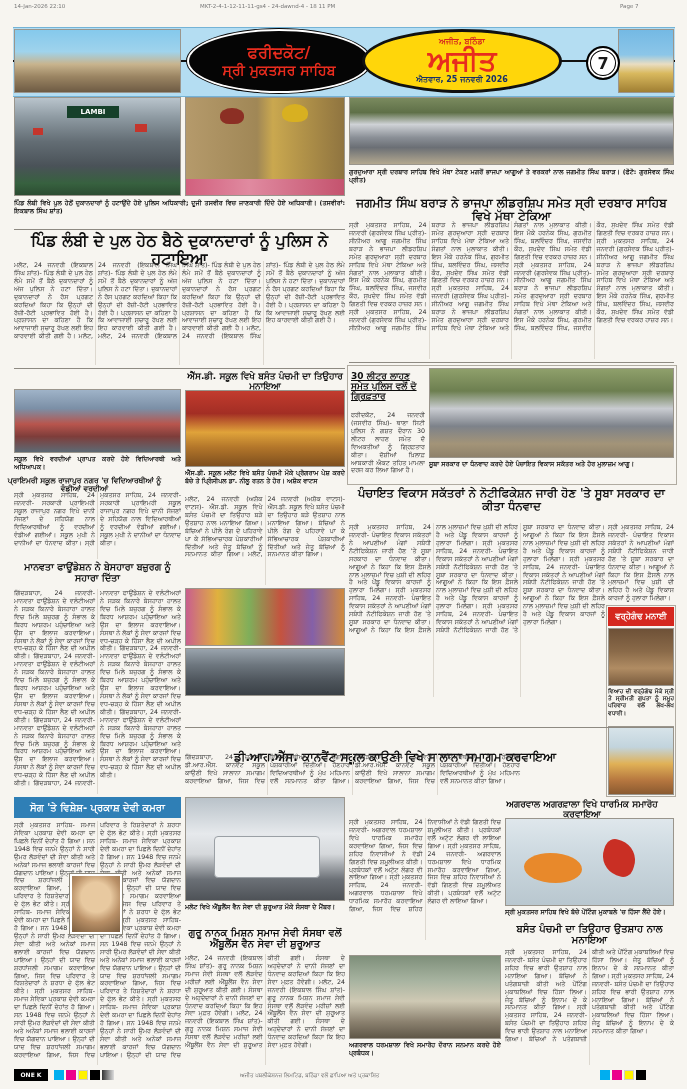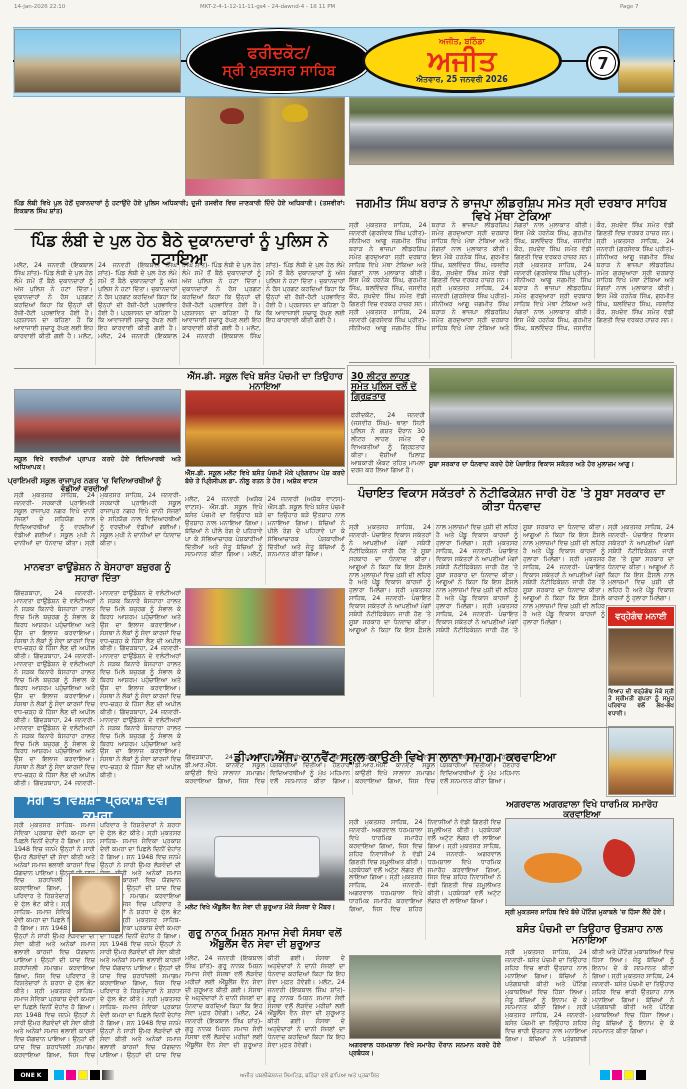--- a/index.html
+++ b/index.html
@@ -75,6 +75,12 @@
       <span>7</span>
     </div>
 
+  <div class="ph ph3" style="left:14px;top:97px;width:167px;height:99px;">
+    <div style="position:absolute;left:52px;top:8px;width:52px;height:12px;background:#16402a;color:#fff;
+                font-size:7px;font-weight:bold;text-align:center;line-height:12px;">LAMBI</div>
+    <div style="position:absolute;left:18px;top:30px;width:10px;height:7px;background:#c4352c;"></div>
+    <div style="position:absolute;left:120px;top:26px;width:12px;height:8px;background:#c4352c;"></div>
+  </div>
   <div class="ph ph4" style="left:185px;top:97px;width:160px;height:99px;">
     <div style="position:absolute;left:96px;top:6px;width:26px;height:18px;background:#d8b021;border-radius:50% 50% 40% 40%;"></div>
     <div style="position:absolute;left:34px;top:10px;width:24px;height:16px;background:#8c2f24;border-radius:50% 50% 40% 40%;"></div>

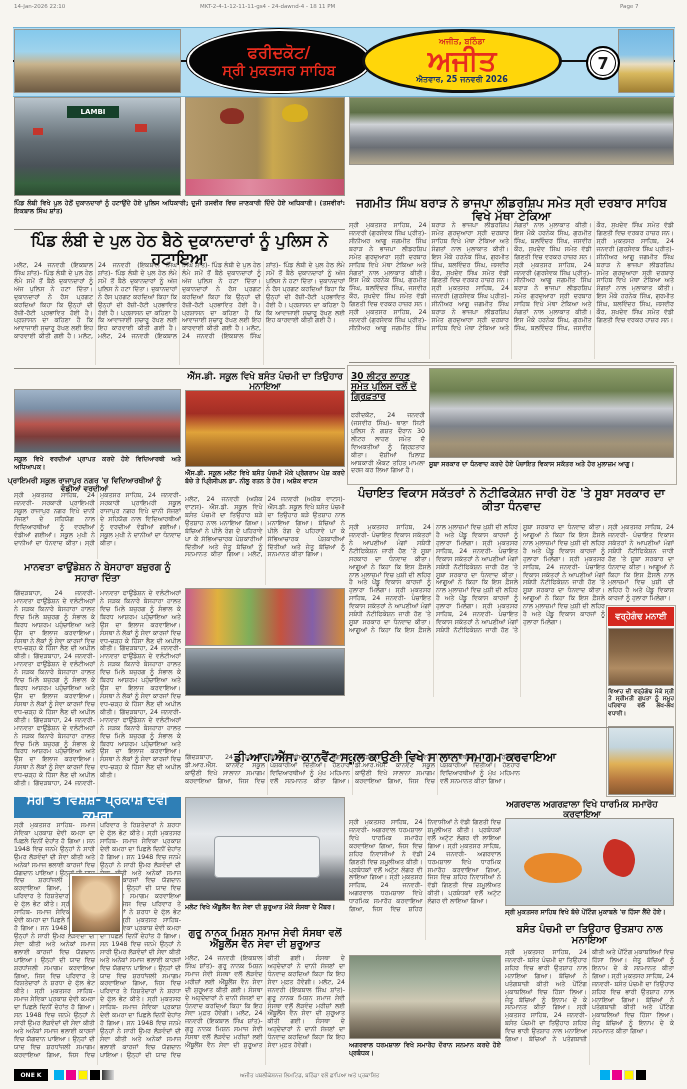--- a/index.html
+++ b/index.html
@@ -87,6 +87,7 @@
     <div style="position:absolute;left:0;bottom:0;width:100%;height:16px;background:linear-gradient(90deg,#d2607e,#e08aa0 40%,#c4536e);"></div>
   </div>
   <div class="ph ph5" style="left:349px;top:97px;width:325px;height:68px;"></div>
+  <div class="cp" style="left:349px;top:168px;width:325px;height:26px;">ਗੁਰਦੁਆਰਾ ਸ੍ਰੀ ਦਰਬਾਰ ਸਾਹਿਬ ਵਿਖੇ ਮੱਥਾ ਟੇਕਣ ਮਗਰੋਂ ਭਾਜਪਾ ਆਗੂਆਂ ਤੇ ਵਰਕਰਾਂ ਨਾਲ ਜਗਮੀਤ ਸਿੰਘ ਬਰਾੜ। (ਫੋਟੋ: ਗੁਰਸੇਵਕ ਸਿੰਘ ਪ੍ਰੀਤ)</div>
   <div class="cp" style="left:14px;top:199px;width:331px;height:30px;">ਪਿੰਡ ਲੰਬੀ ਵਿਖੇ ਪੁਲ ਹੇਠੋਂ ਦੁਕਾਨਦਾਰਾਂ ਨੂੰ ਹਟਾਉਂਦੇ ਹੋਏ ਪੁਲਿਸ ਅਧਿਕਾਰੀ; ਦੂਜੀ ਤਸਵੀਰ ਵਿਚ ਜਾਣਕਾਰੀ ਦਿੰਦੇ ਹੋਏ ਅਧਿਕਾਰੀ। (ਤਸਵੀਰਾਂ: ਇਕਬਾਲ ਸਿੰਘ ਸ਼ਾਂਤ)</div>
 
   <div class="hd" style="left:349px;top:197px;width:325px;height:20px;font-size:12px;">ਜਗਮੀਤ ਸਿੰਘ ਬਰਾੜ ਨੇ ਭਾਜਪਾ ਲੀਡਰਸ਼ਿਪ ਸਮੇਤ ਸ੍ਰੀ ਦਰਬਾਰ ਸਾਹਿਬ ਵਿਖੇ ਮੱਥਾ ਟੇਕਿਆ</div>

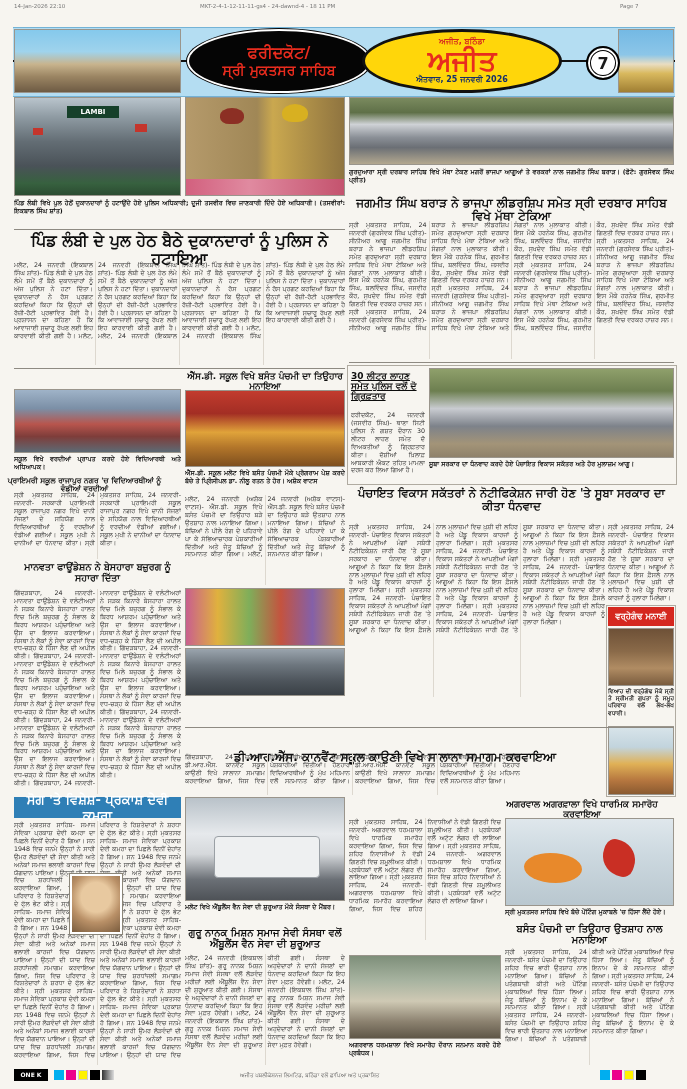--- a/index.html
+++ b/index.html
@@ -130,7 +130,7 @@
   <div class="hd" style="left:185px;top:731px;width:420px;height:18px;font-size:12px;margin-top:20px;">ਡੀ.ਆਰ.ਐੱਸ. ਕਾਨਵੈਂਟ ਸਕੂਲ ਕਾਉਣੀ ਵਿਖੇ ਸਾਲਾਨਾ ਸਮਾਗਮ ਕਰਵਾਇਆ</div>
   <div class="bd" style="left:185px;top:753px;width:420px;height:42px;column-count:5;">ਗਿੱਦੜਬਾਹਾ, 24 ਜਨਵਰੀ- ਡੀ.ਆਰ.ਐੱਸ. ਕਾਨਵੈਂਟ ਸਕੂਲ ਕਾਉਣੀ ਵਿਖੇ ਸਾਲਾਨਾ ਸਮਾਗਮ ਕਰਵਾਇਆ ਗਿਆ, ਜਿਸ ਵਿਚ ਵਿਦਿਆਰਥੀਆਂ ਨੇ ਰੰਗਾਰੰਗ ਪੇਸ਼ਕਾਰੀਆਂ ਦਿੱਤੀਆਂ। ਹੋਣਹਾਰ ਵਿਦਿਆਰਥੀਆਂ ਨੂੰ ਮੁੱਖ ਮਹਿਮਾਨ ਵਲੋਂ ਸਨਮਾਨਤ ਕੀਤਾ ਗਿਆ। ਗਿੱਦੜਬਾਹਾ, 24 ਜਨਵਰੀ- ਡੀ.ਆਰ.ਐੱਸ. ਕਾਨਵੈਂਟ ਸਕੂਲ ਕਾਉਣੀ ਵਿਖੇ ਸਾਲਾਨਾ ਸਮਾਗਮ ਕਰਵਾਇਆ ਗਿਆ, ਜਿਸ ਵਿਚ ਵਿਦਿਆਰਥੀਆਂ ਨੇ ਰੰਗਾਰੰਗ ਪੇਸ਼ਕਾਰੀਆਂ ਦਿੱਤੀਆਂ। ਹੋਣਹਾਰ ਵਿਦਿਆਰਥੀਆਂ ਨੂੰ ਮੁੱਖ ਮਹਿਮਾਨ ਵਲੋਂ ਸਨਮਾਨਤ ਕੀਤਾ ਗਿਆ।</div>
 
-  <div class="banner" style="left:14px;top:797px;width:167px;height:21px;background:#2f7fb6;font-size:13px;">ਸੋਗ 'ਤੇ ਵਿਸ਼ੇਸ਼- ਪ੍ਰਕਾਸ਼ ਦੇਵੀ ਕਮਰਾ</div>
+  <div class="banner" style="left:14px;top:797px;width:167px;height:21px;background:#2f7fb6;font-size:10px;">ਸੋਗ 'ਤੇ ਵਿਸ਼ੇਸ਼- ਪ੍ਰਕਾਸ਼ ਦੇਵੀ ਕਮਰਾ</div>
   <div class="bd" style="left:14px;top:821px;width:167px;height:244px;column-count:2;">ਸ੍ਰੀ ਮੁਕਤਸਰ ਸਾਹਿਬ- ਸਮਾਜ ਸੇਵਿਕਾ ਪ੍ਰਕਾਸ਼ ਦੇਵੀ ਕਮਰਾ ਦਾ ਪਿਛਲੇ ਦਿਨੀਂ ਦੇਹਾਂਤ ਹੋ ਗਿਆ। ਸਨ 1948 ਵਿਚ ਜਨਮੇ ਉਨ੍ਹਾਂ ਨੇ ਸਾਰੀ ਉਮਰ ਲੋੜਵੰਦਾਂ ਦੀ ਸੇਵਾ ਕੀਤੀ ਅਤੇ ਅਨੇਕਾਂ ਸਮਾਜ ਭਲਾਈ ਕਾਰਜਾਂ ਵਿਚ ਯੋਗਦਾਨ ਪਾਇਆ। ਉਨ੍ਹਾਂ ਦੀ ਯਾਦ ਵਿਚ ਸ਼ਰਧਾਂਜਲੀ ਸਮਾਗਮ ਕਰਵਾਇਆ ਗਿਆ, ਜਿਸ ਵਿਚ ਪਰਿਵਾਰ ਤੇ ਰਿਸ਼ਤੇਦਾਰਾਂ ਨੇ ਸ਼ਰਧਾ ਦੇ ਫੁੱਲ ਭੇਟ ਕੀਤੇ। ਸ੍ਰੀ ਮੁਕਤਸਰ ਸਾਹਿਬ- ਸਮਾਜ ਸੇਵਿਕਾ ਪ੍ਰਕਾਸ਼ ਦੇਵੀ ਕਮਰਾ ਦਾ ਪਿਛਲੇ ਦਿਨੀਂ ਦੇਹਾਂਤ ਹੋ ਗਿਆ। ਸਨ 1948 ਵਿਚ ਜਨਮੇ ਉਨ੍ਹਾਂ ਨੇ ਸਾਰੀ ਉਮਰ ਲੋੜਵੰਦਾਂ ਦੀ ਸੇਵਾ ਕੀਤੀ ਅਤੇ ਅਨੇਕਾਂ ਸਮਾਜ ਭਲਾਈ ਕਾਰਜਾਂ ਵਿਚ ਯੋਗਦਾਨ ਪਾਇਆ। ਉਨ੍ਹਾਂ ਦੀ ਯਾਦ ਵਿਚ ਸ਼ਰਧਾਂਜਲੀ ਸਮਾਗਮ ਕਰਵਾਇਆ ਗਿਆ, ਜਿਸ ਵਿਚ ਪਰਿਵਾਰ ਤੇ ਰਿਸ਼ਤੇਦਾਰਾਂ ਨੇ ਸ਼ਰਧਾ ਦੇ ਫੁੱਲ ਭੇਟ ਕੀਤੇ। ਸ੍ਰੀ ਮੁਕਤਸਰ ਸਾਹਿਬ- ਸਮਾਜ ਸੇਵਿਕਾ ਪ੍ਰਕਾਸ਼ ਦੇਵੀ ਕਮਰਾ ਦਾ ਪਿਛਲੇ ਦਿਨੀਂ ਦੇਹਾਂਤ ਹੋ ਗਿਆ। ਸਨ 1948 ਵਿਚ ਜਨਮੇ ਉਨ੍ਹਾਂ ਨੇ ਸਾਰੀ ਉਮਰ ਲੋੜਵੰਦਾਂ ਦੀ ਸੇਵਾ ਕੀਤੀ ਅਤੇ ਅਨੇਕਾਂ ਸਮਾਜ ਭਲਾਈ ਕਾਰਜਾਂ ਵਿਚ ਯੋਗਦਾਨ ਪਾਇਆ। ਉਨ੍ਹਾਂ ਦੀ ਯਾਦ ਵਿਚ ਸ਼ਰਧਾਂਜਲੀ ਸਮਾਗਮ ਕਰਵਾਇਆ ਗਿਆ, ਜਿਸ ਵਿਚ ਪਰਿਵਾਰ ਤੇ ਰਿਸ਼ਤੇਦਾਰਾਂ ਨੇ ਸ਼ਰਧਾ ਦੇ ਫੁੱਲ ਭੇਟ ਕੀਤੇ। ਸ੍ਰੀ ਮੁਕਤਸਰ ਸਾਹਿਬ- ਸਮਾਜ ਸੇਵਿਕਾ ਪ੍ਰਕਾਸ਼ ਦੇਵੀ ਕਮਰਾ ਦਾ ਪਿਛਲੇ ਦਿਨੀਂ ਦੇਹਾਂਤ ਹੋ ਗਿਆ। ਸਨ 1948 ਵਿਚ ਜਨਮੇ ਉਨ੍ਹਾਂ ਨੇ ਸਾਰੀ ਉਮਰ ਲੋੜਵੰਦਾਂ ਦੀ ਸੇਵਾ ਕੀਤੀ ਅਤੇ ਅਨੇਕਾਂ ਸਮਾਜ ਭਲਾਈ ਕਾਰਜਾਂ ਵਿਚ ਯੋਗਦਾਨ ਪਾਇਆ। ਉਨ੍ਹਾਂ ਦੀ ਯਾਦ ਵਿਚ ਸ਼ਰਧਾਂਜਲੀ ਸਮਾਗਮ ਕਰਵਾਇਆ ਗਿਆ, ਜਿਸ ਵਿਚ ਪਰਿਵਾਰ ਤੇ ਰਿਸ਼ਤੇਦਾਰਾਂ ਨੇ ਸ਼ਰਧਾ ਦੇ ਫੁੱਲ ਭੇਟ ਕੀਤੇ। ਸ੍ਰੀ ਮੁਕਤਸਰ ਸਾਹਿਬ- ਸਮਾਜ ਸੇਵਿਕਾ ਪ੍ਰਕਾਸ਼ ਦੇਵੀ ਕਮਰਾ ਦਾ ਪਿਛਲੇ ਦਿਨੀਂ ਦੇਹਾਂਤ ਹੋ ਗਿਆ। ਸਨ 1948 ਵਿਚ ਜਨਮੇ ਉਨ੍ਹਾਂ ਨੇ ਸਾਰੀ ਉਮਰ ਲੋੜਵੰਦਾਂ ਦੀ ਸੇਵਾ ਕੀਤੀ ਅਤੇ ਅਨੇਕਾਂ ਸਮਾਜ ਭਲਾਈ ਕਾਰਜਾਂ ਵਿਚ ਯੋਗਦਾਨ ਪਾਇਆ। ਉਨ੍ਹਾਂ ਦੀ ਯਾਦ ਵਿਚ ਸ਼ਰਧਾਂਜਲੀ ਸਮਾਗਮ ਕਰਵਾਇਆ ਗਿਆ, ਜਿਸ ਵਿਚ ਪਰਿਵਾਰ ਤੇ ਰਿਸ਼ਤੇਦਾਰਾਂ ਨੇ ਸ਼ਰਧਾ ਦੇ ਫੁੱਲ ਭੇਟ ਕੀਤੇ। ਸ੍ਰੀ ਮੁਕਤਸਰ ਸਾਹਿਬ- ਸਮਾਜ ਸੇਵਿਕਾ ਪ੍ਰਕਾਸ਼ ਦੇਵੀ ਕਮਰਾ ਦਾ ਪਿਛਲੇ ਦਿਨੀਂ ਦੇਹਾਂਤ ਹੋ ਗਿਆ। ਸਨ 1948 ਵਿਚ ਜਨਮੇ ਉਨ੍ਹਾਂ ਨੇ ਸਾਰੀ ਉਮਰ ਲੋੜਵੰਦਾਂ ਦੀ ਸੇਵਾ ਕੀਤੀ ਅਤੇ ਅਨੇਕਾਂ ਸਮਾਜ ਭਲਾਈ ਕਾਰਜਾਂ ਵਿਚ ਯੋਗਦਾਨ ਪਾਇਆ। ਉਨ੍ਹਾਂ ਦੀ ਯਾਦ ਵਿਚ ਸ਼ਰਧਾਂਜਲੀ ਸਮਾਗਮ ਕਰਵਾਇਆ ਗਿਆ, ਜਿਸ ਵਿਚ ਪਰਿਵਾਰ ਤੇ ਰਿਸ਼ਤੇਦਾਰਾਂ ਨੇ ਸ਼ਰਧਾ ਦੇ ਫੁੱਲ ਭੇਟ ਕੀਤੇ।</div>
   <div class="ph ph16" style="left:70px;top:874px;width:52px;height:60px;border:2px solid #fff;box-shadow:0 0 0 1px #8a8578;"></div>
 

